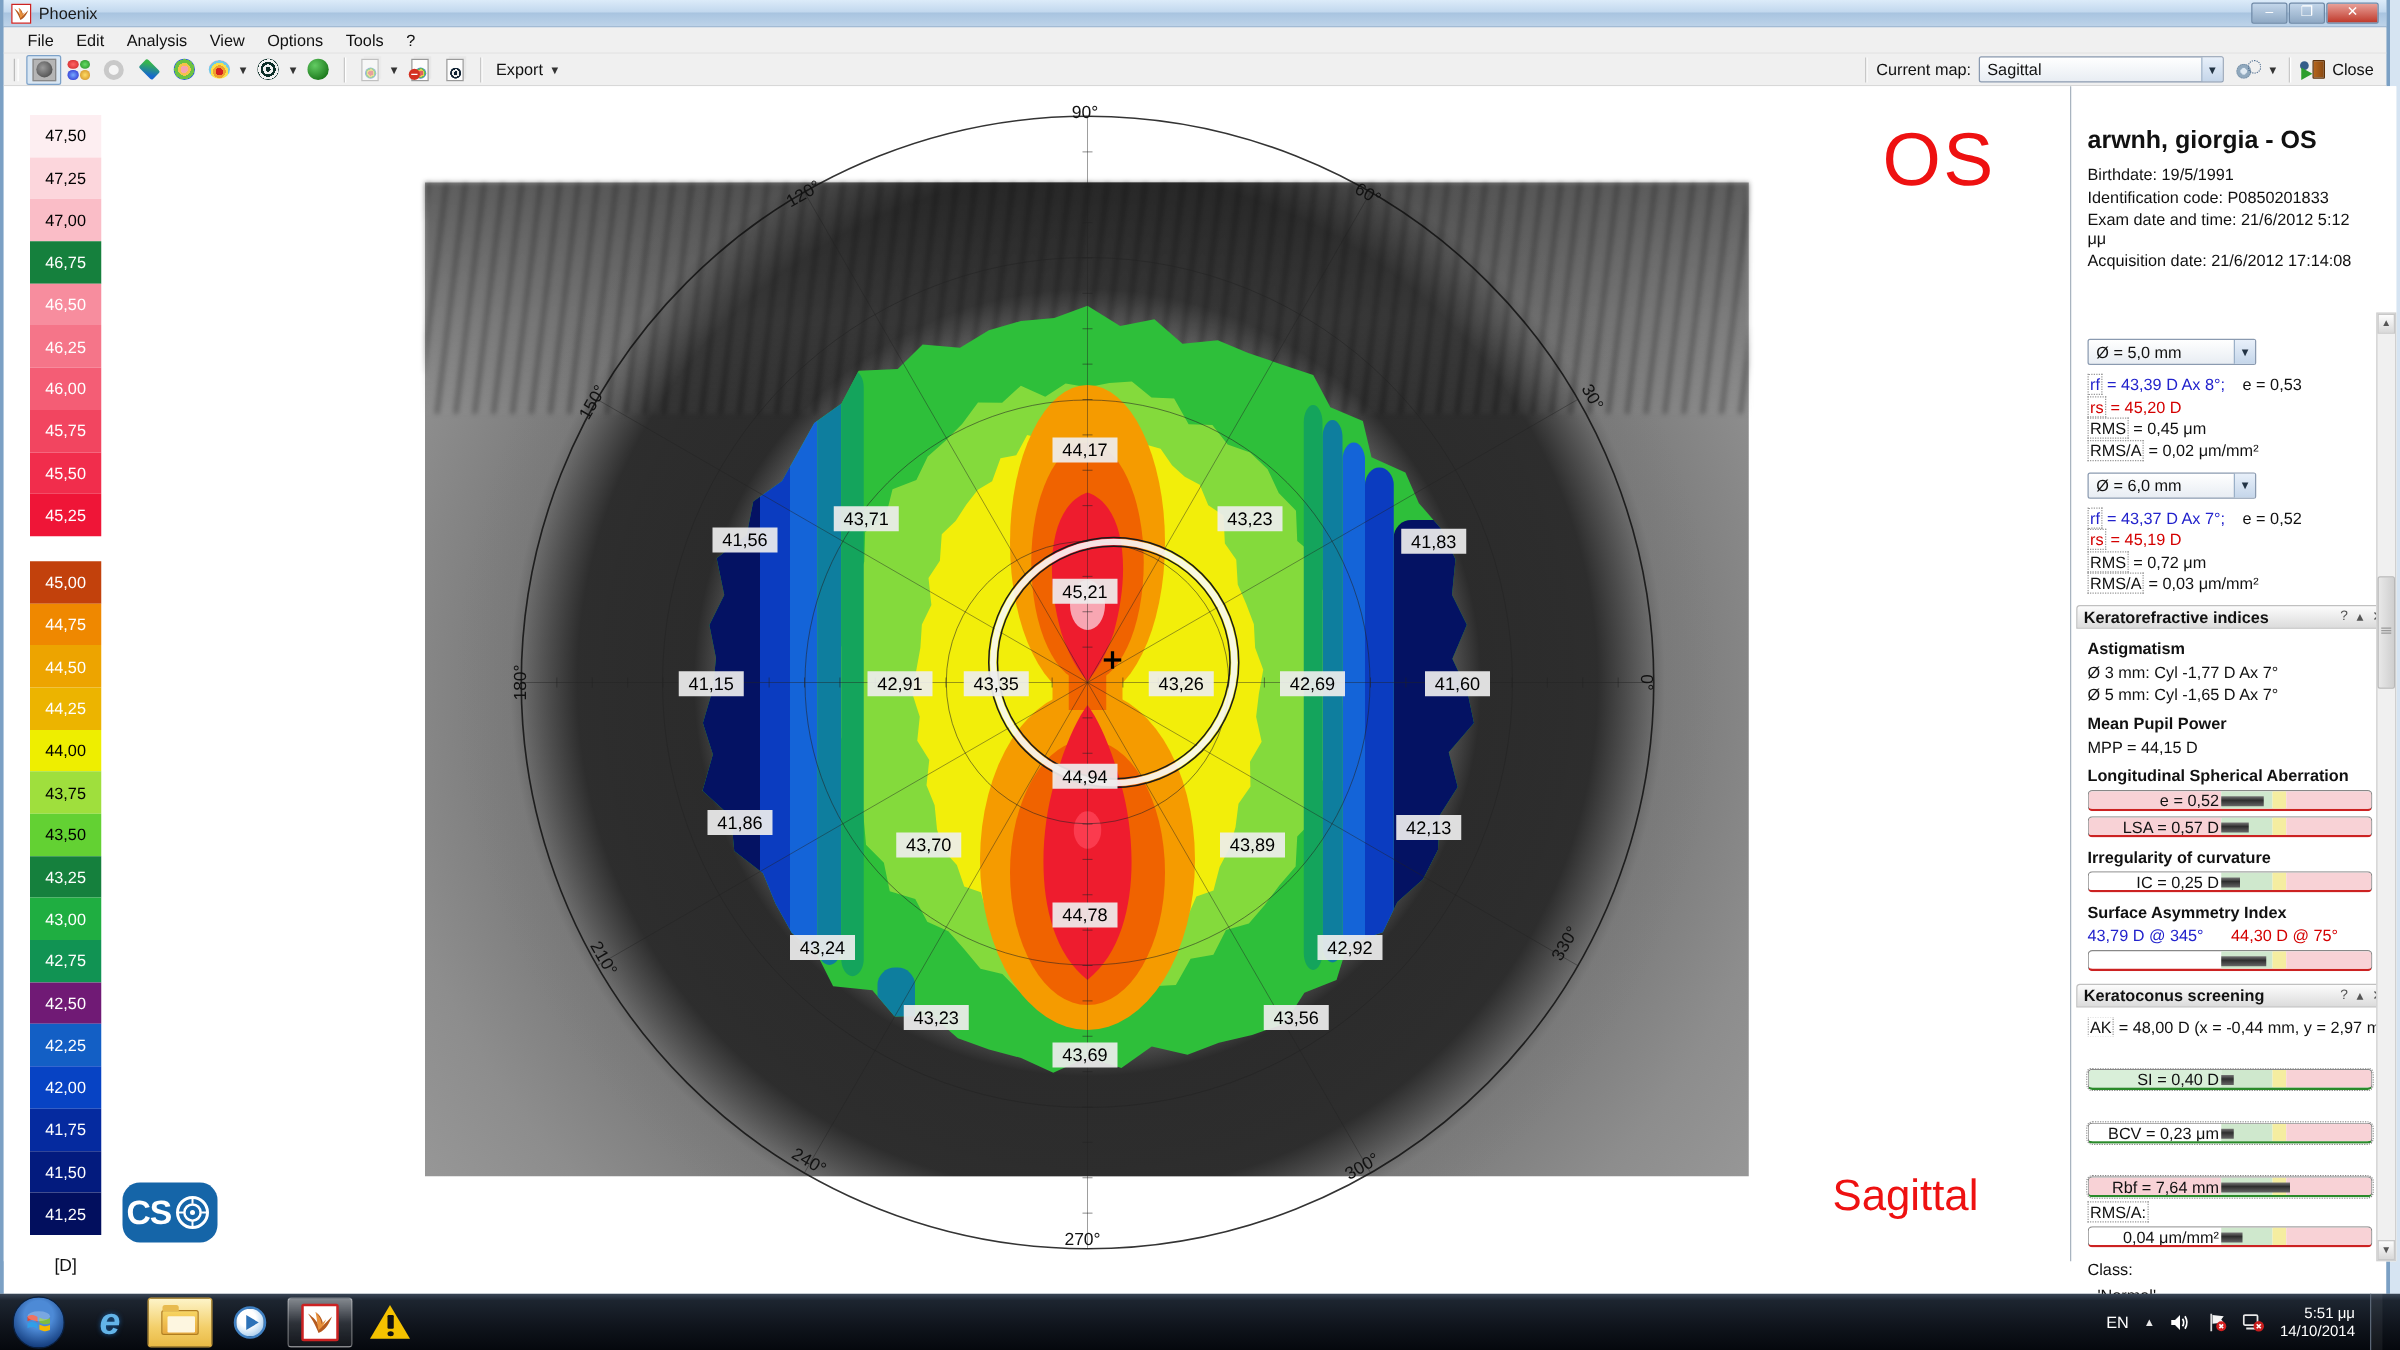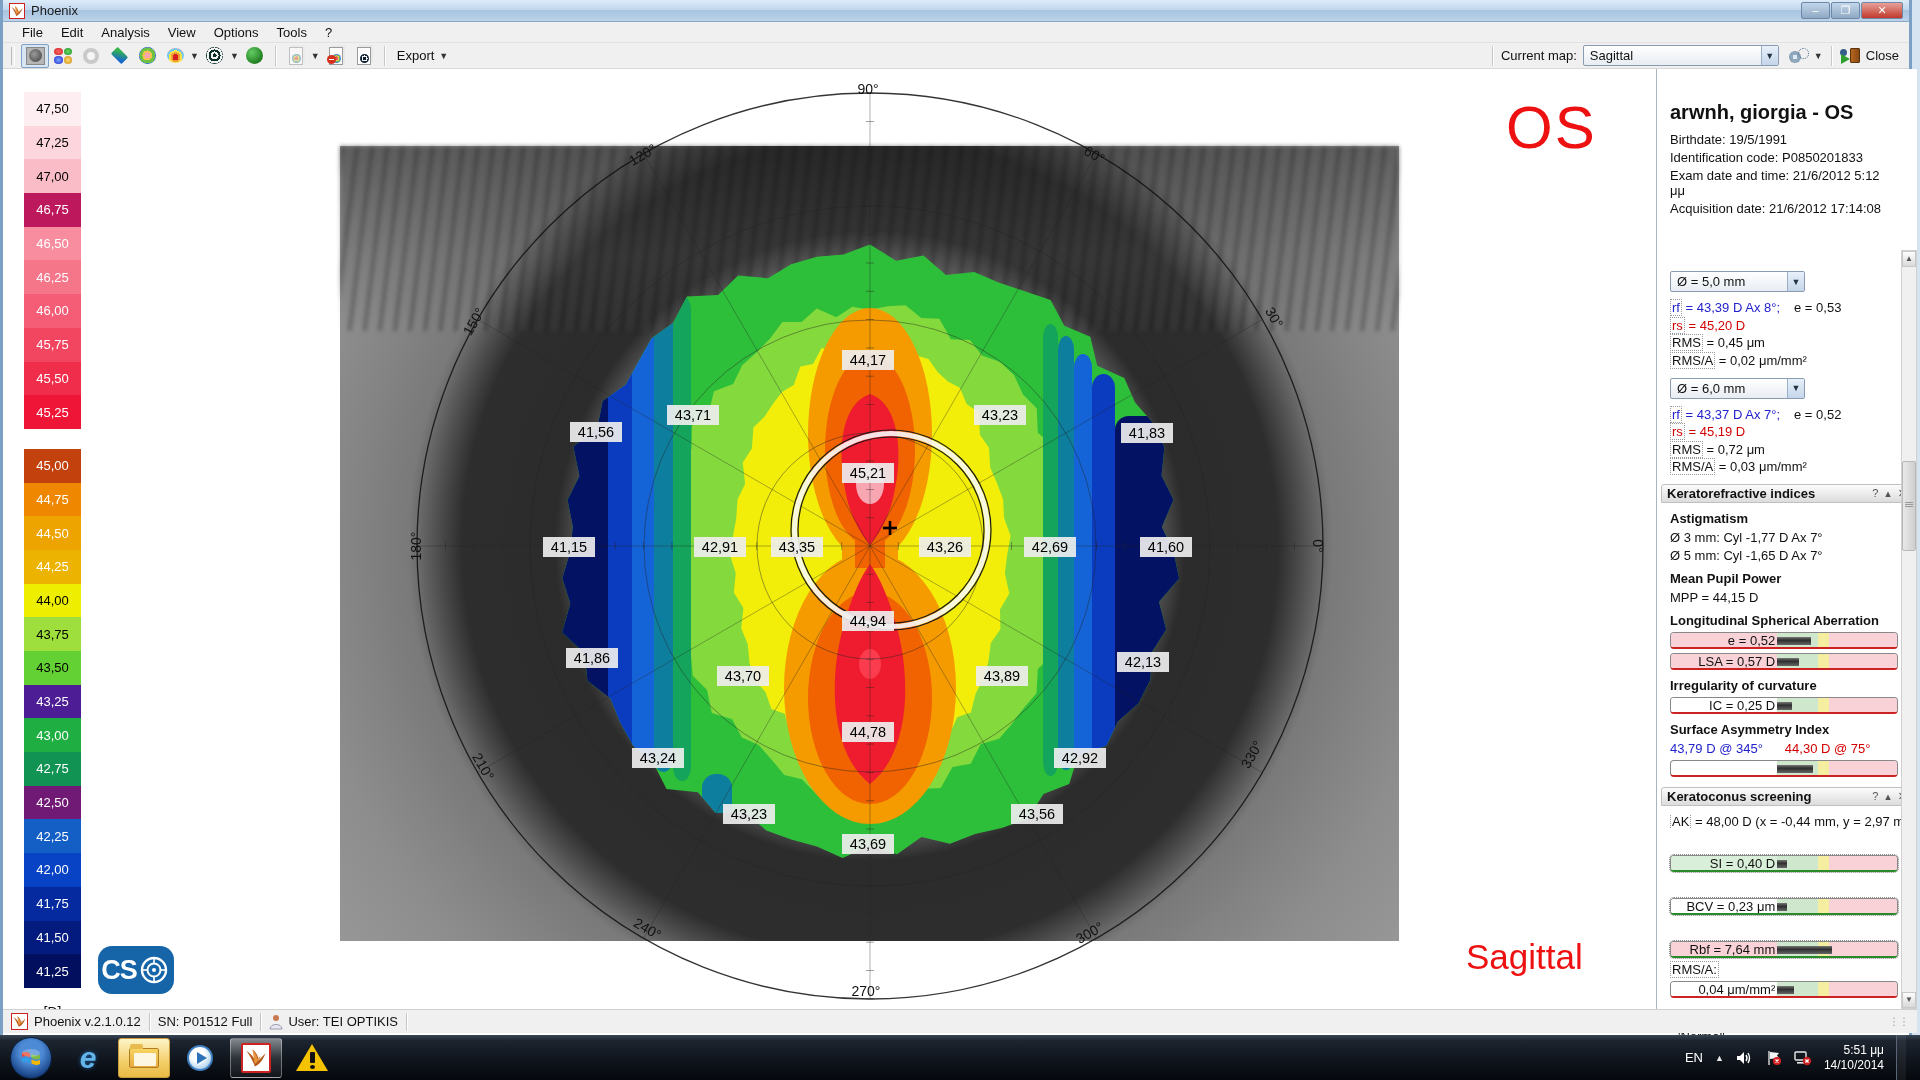--- a/index.html
+++ b/index.html
@@ -282,7 +282,7 @@
           <div class="scell" style="background: rgb(253, 238, 241); color: rgb(0, 0, 0);">47,50</div>
           <div class="scell" style="background: rgb(252, 214, 220); color: rgb(0, 0, 0);">47,25</div>
           <div class="scell" style="background: rgb(250, 189, 199); color: rgb(0, 0, 0);">47,00</div>
-          <div class="scell" style="background: #be185d; color: rgb(255, 255, 255);">46,75</div>
+          <div class="scell" style="background: #15803d; color: rgb(255, 255, 255);">46,75</div>
           <div class="scell" style="background: rgb(247, 141, 158); color: rgb(255, 255, 255);">46,50</div>
           <div class="scell" style="background: rgb(245, 117, 137); color: rgb(255, 255, 255);">46,25</div>
           <div class="scell" style="background: rgb(244, 93, 117); color: rgb(255, 255, 255);">46,00</div>

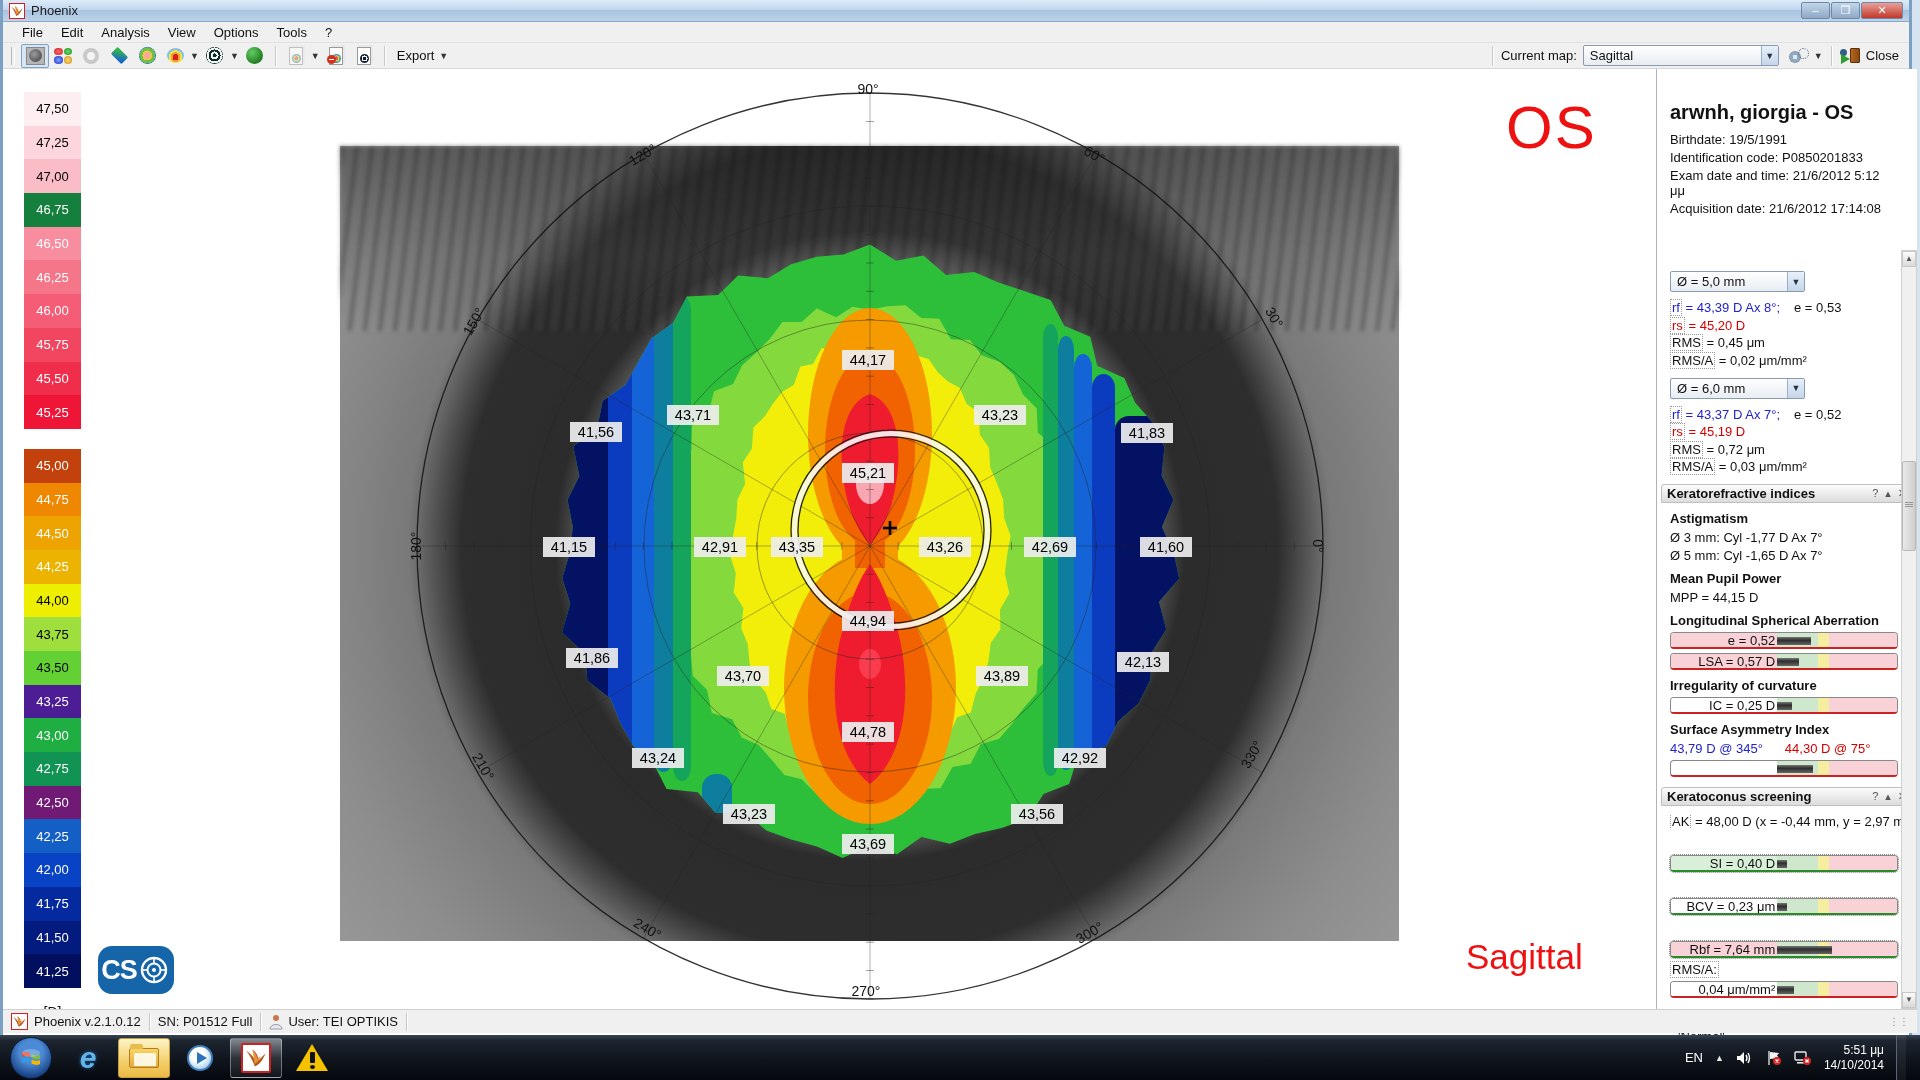--- a/index.html
+++ b/index.html
@@ -296,7 +296,7 @@
           <div class="scell" style="background: rgb(238, 238, 0); color: rgb(0, 0, 0);">44,00</div>
           <div class="scell" style="background: rgb(159, 223, 61); color: rgb(0, 0, 0);">43,75</div>
           <div class="scell" style="background: rgb(99, 209, 51); color: rgb(0, 0, 0);">43,50</div>
-          <div class="scell" style="background: #4c1d95; color: rgb(255, 255, 255);">43,25</div>
+          <div class="scell" style="background: #15803d; color: rgb(255, 255, 255);">43,25</div>
           <div class="scell" style="background: rgb(31, 174, 65); color: rgb(255, 255, 255);">43,00</div>
           <div class="scell" style="background: rgb(17, 147, 83); color: rgb(255, 255, 255);">42,75</div>
           <div class="scell" style="background: #701a75; color: rgb(255, 255, 255);">42,50</div>

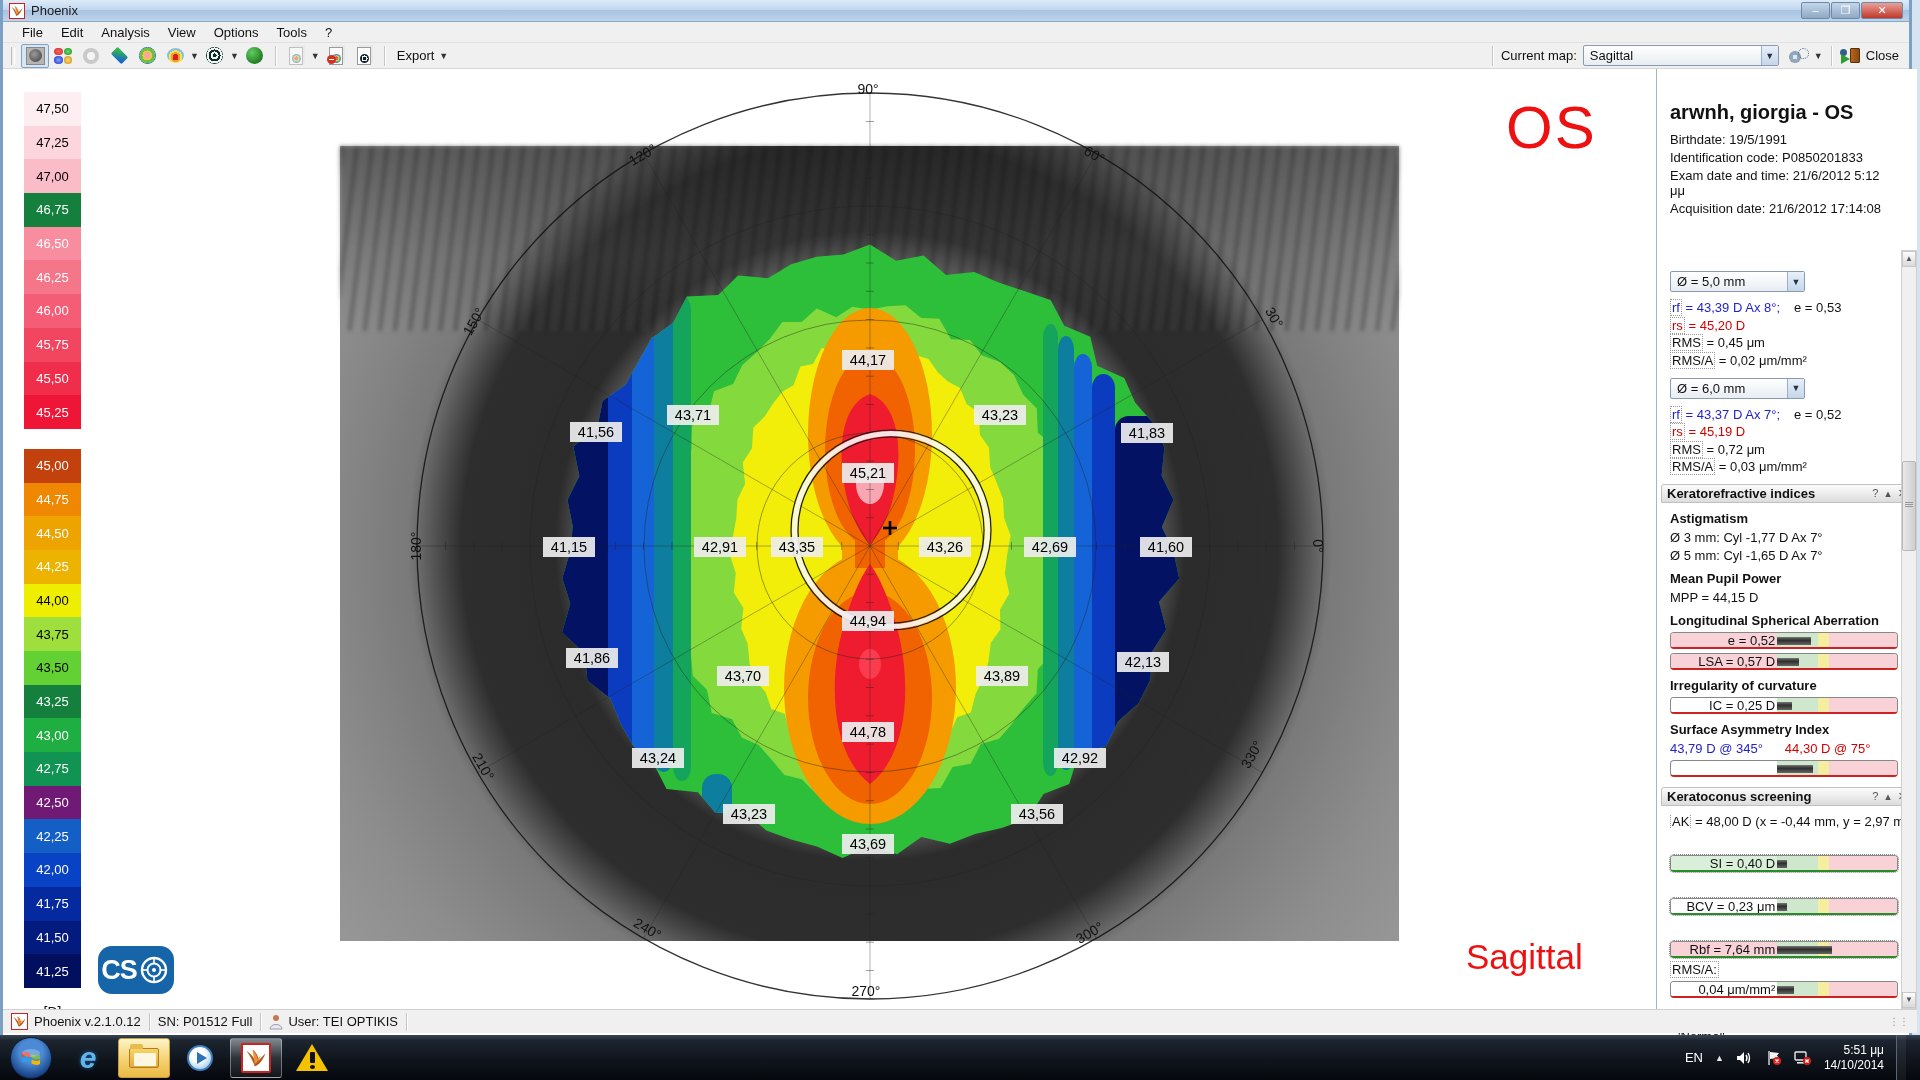--- a/index.html
+++ b/index.html
@@ -682,22 +682,6 @@
     </div>
   </div>
 
-  <div id="statusbar">
-    <svg width="17" height="17" style="margin:0 6px 0 8px;background:#fff;border:1px solid #cc2222">
-          <use href="#bird"></use>
-        </svg>
-    <span class="tt">Phoenix   v.2.1.0.12</span>
-    <div class="ssep"></div>
-    <span class="tt">SN: P01512 Full</span>
-    <div class="ssep"></div>
-    <svg width="14" height="16" viewBox="0 0 14 16">
-          <circle cx="7" cy="4" r="3" fill="#c87850"></circle>
-          <path d="M1 15 C1 9 13 9 13 15 Z" fill="#e8e8f4" stroke="#889" stroke-width="0.8"></path>
-        </svg>
-    <span class="tt" style="margin-left:5px">User: TEI OPTIKIS</span>
-    <div class="ssep"></div>
-    <span class="grip2">⋮⋮</span>
-  </div>
 </div>
 
 <div id="taskbar">

